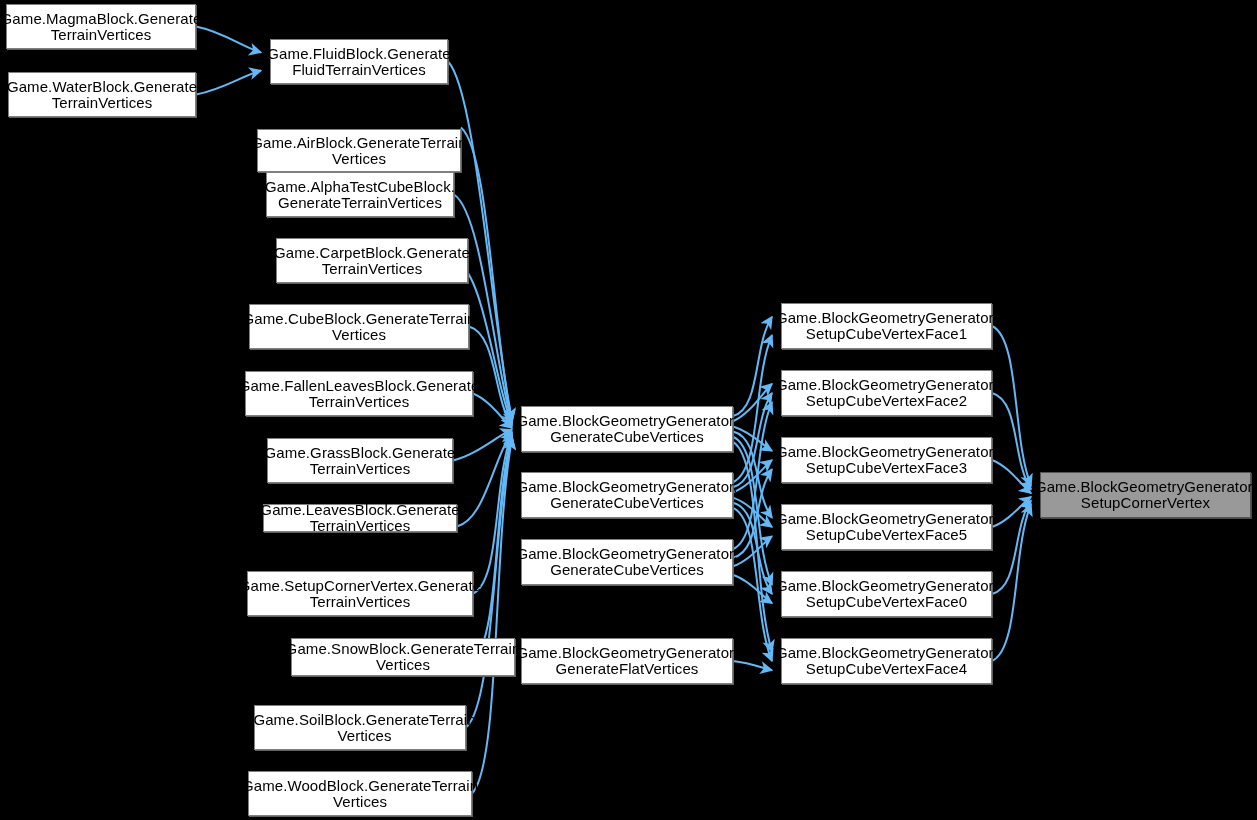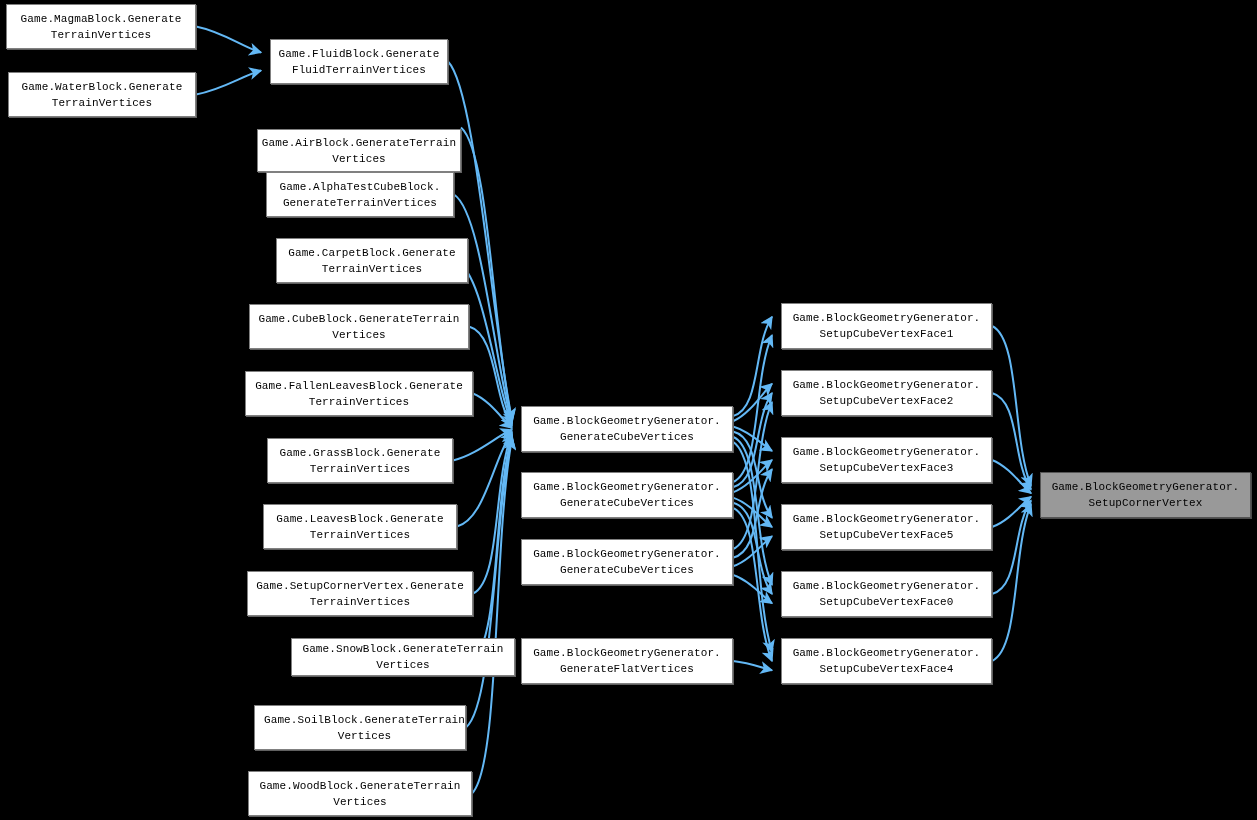--- a/index.html
+++ b/index.html
@@ -22,13 +22,12 @@
     justify-content:center;
     text-align:center;
     color:#000000;
-    font-size:11px;
+    font-size:15px;
     line-height:16px;
     letter-spacing:0.1px;
     padding:0 3px;
     z-index:5;
     white-space:pre-line;
-    font-family:Liberation Mono, monospace;
   }
   .node.highlight{
     background:#999999;

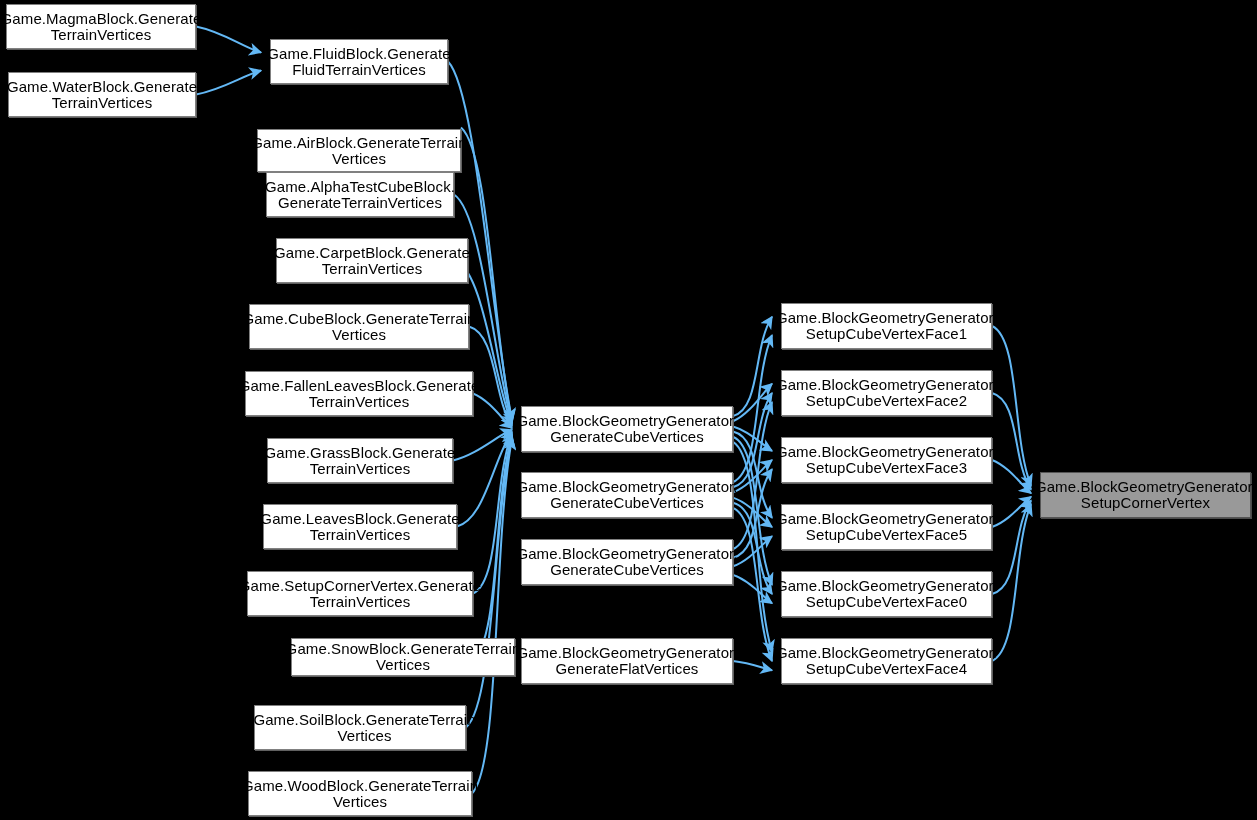--- a/index.html
+++ b/index.html
@@ -104,7 +104,7 @@
 TerrainVertices</div>
       <div class="node" style="left: 267px; top: 438px; width: 186px; height: 45px;">Game.GrassBlock.Generate
 TerrainVertices</div>
-      <div class="node" style="left: 263px; top: 504px; width: 194px; height: 45px;">Game.LeavesBlock.Generate
+      <div class="node" style="left: 263px; top: 504px; width: 194px; height: 28px;">Game.LeavesBlock.Generate
 TerrainVertices</div>
       <div class="node" style="left: 247px; top: 571px; width: 226px; height: 45px;">Game.SetupCornerVertex.Generate
 TerrainVertices</div>

